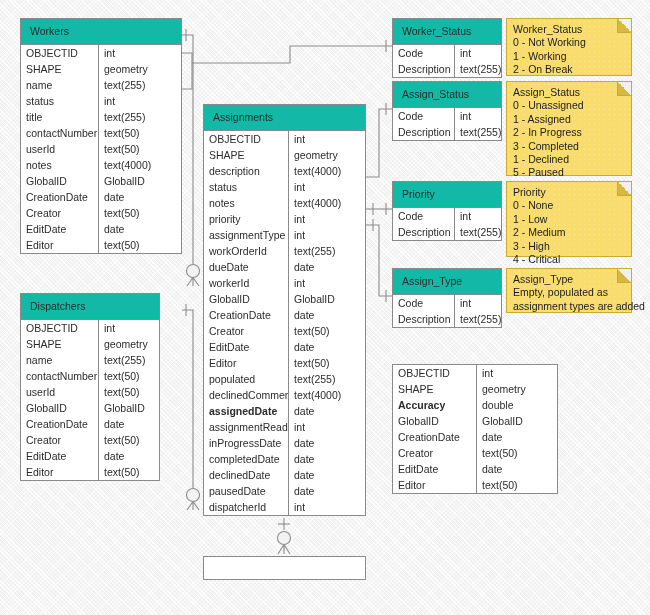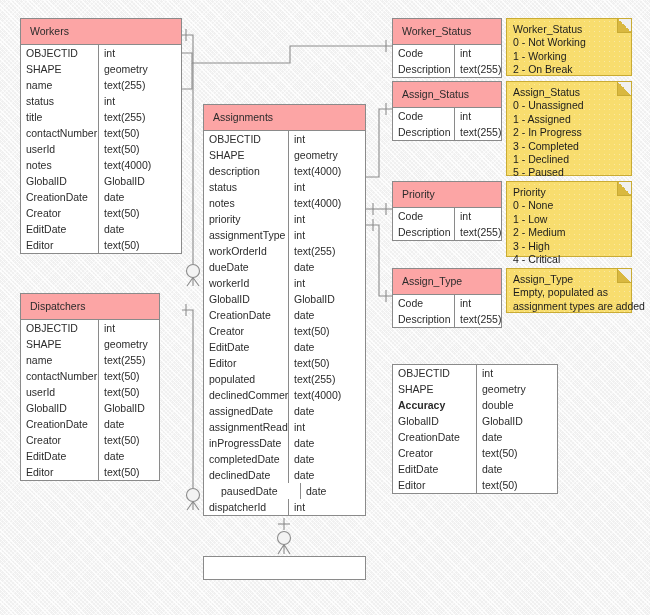--- a/index.html
+++ b/index.html
@@ -25,7 +25,7 @@
   }
   .entity .title{
     height:25px;line-height:25px;padding-left:9px;font-size:10.5px;color:#2b2b2b;
-    border-bottom:1px solid #8a8a8a;background:#fca5a5;white-space:nowrap;overflow:hidden;
+    border-bottom:1px solid #8a8a8a;background:#14b8a6;white-space:nowrap;overflow:hidden;
   }
   .entity .rows{display:block;}
   .entity .row{

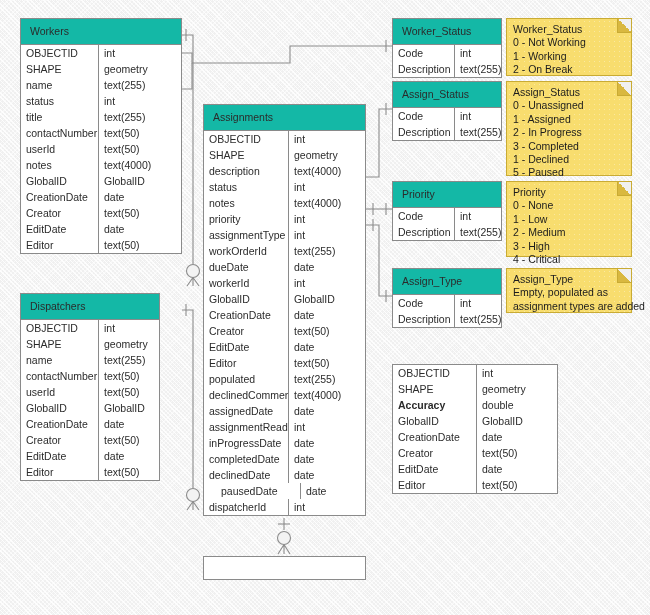--- a/index.html
+++ b/index.html
@@ -280,7 +280,7 @@
             <span class="ftype">text(4000)</span>
           </div>
           <div class="row">
-            <span class="fname" style="width: 85px;">assignedDate</span>
+            <span class="fname" style="width: 85px; font-weight: bold;">assignedDate</span>
             <span class="ftype">date</span>
           </div>
           <div class="row">

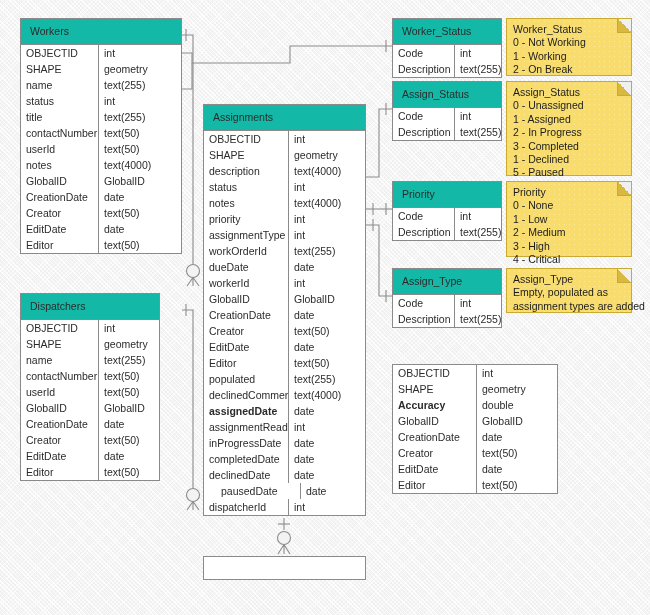--- a/index.html
+++ b/index.html
@@ -300,7 +300,7 @@
             <span class="ftype">date</span>
           </div>
           <div class="row">
-            <span class="fname" style="width: 85px; margin-left: 12px;">pausedDate</span>
+            <span class="fname" style="width: 85px;">pausedDate</span>
             <span class="ftype">date</span>
           </div>
           <div class="row">

